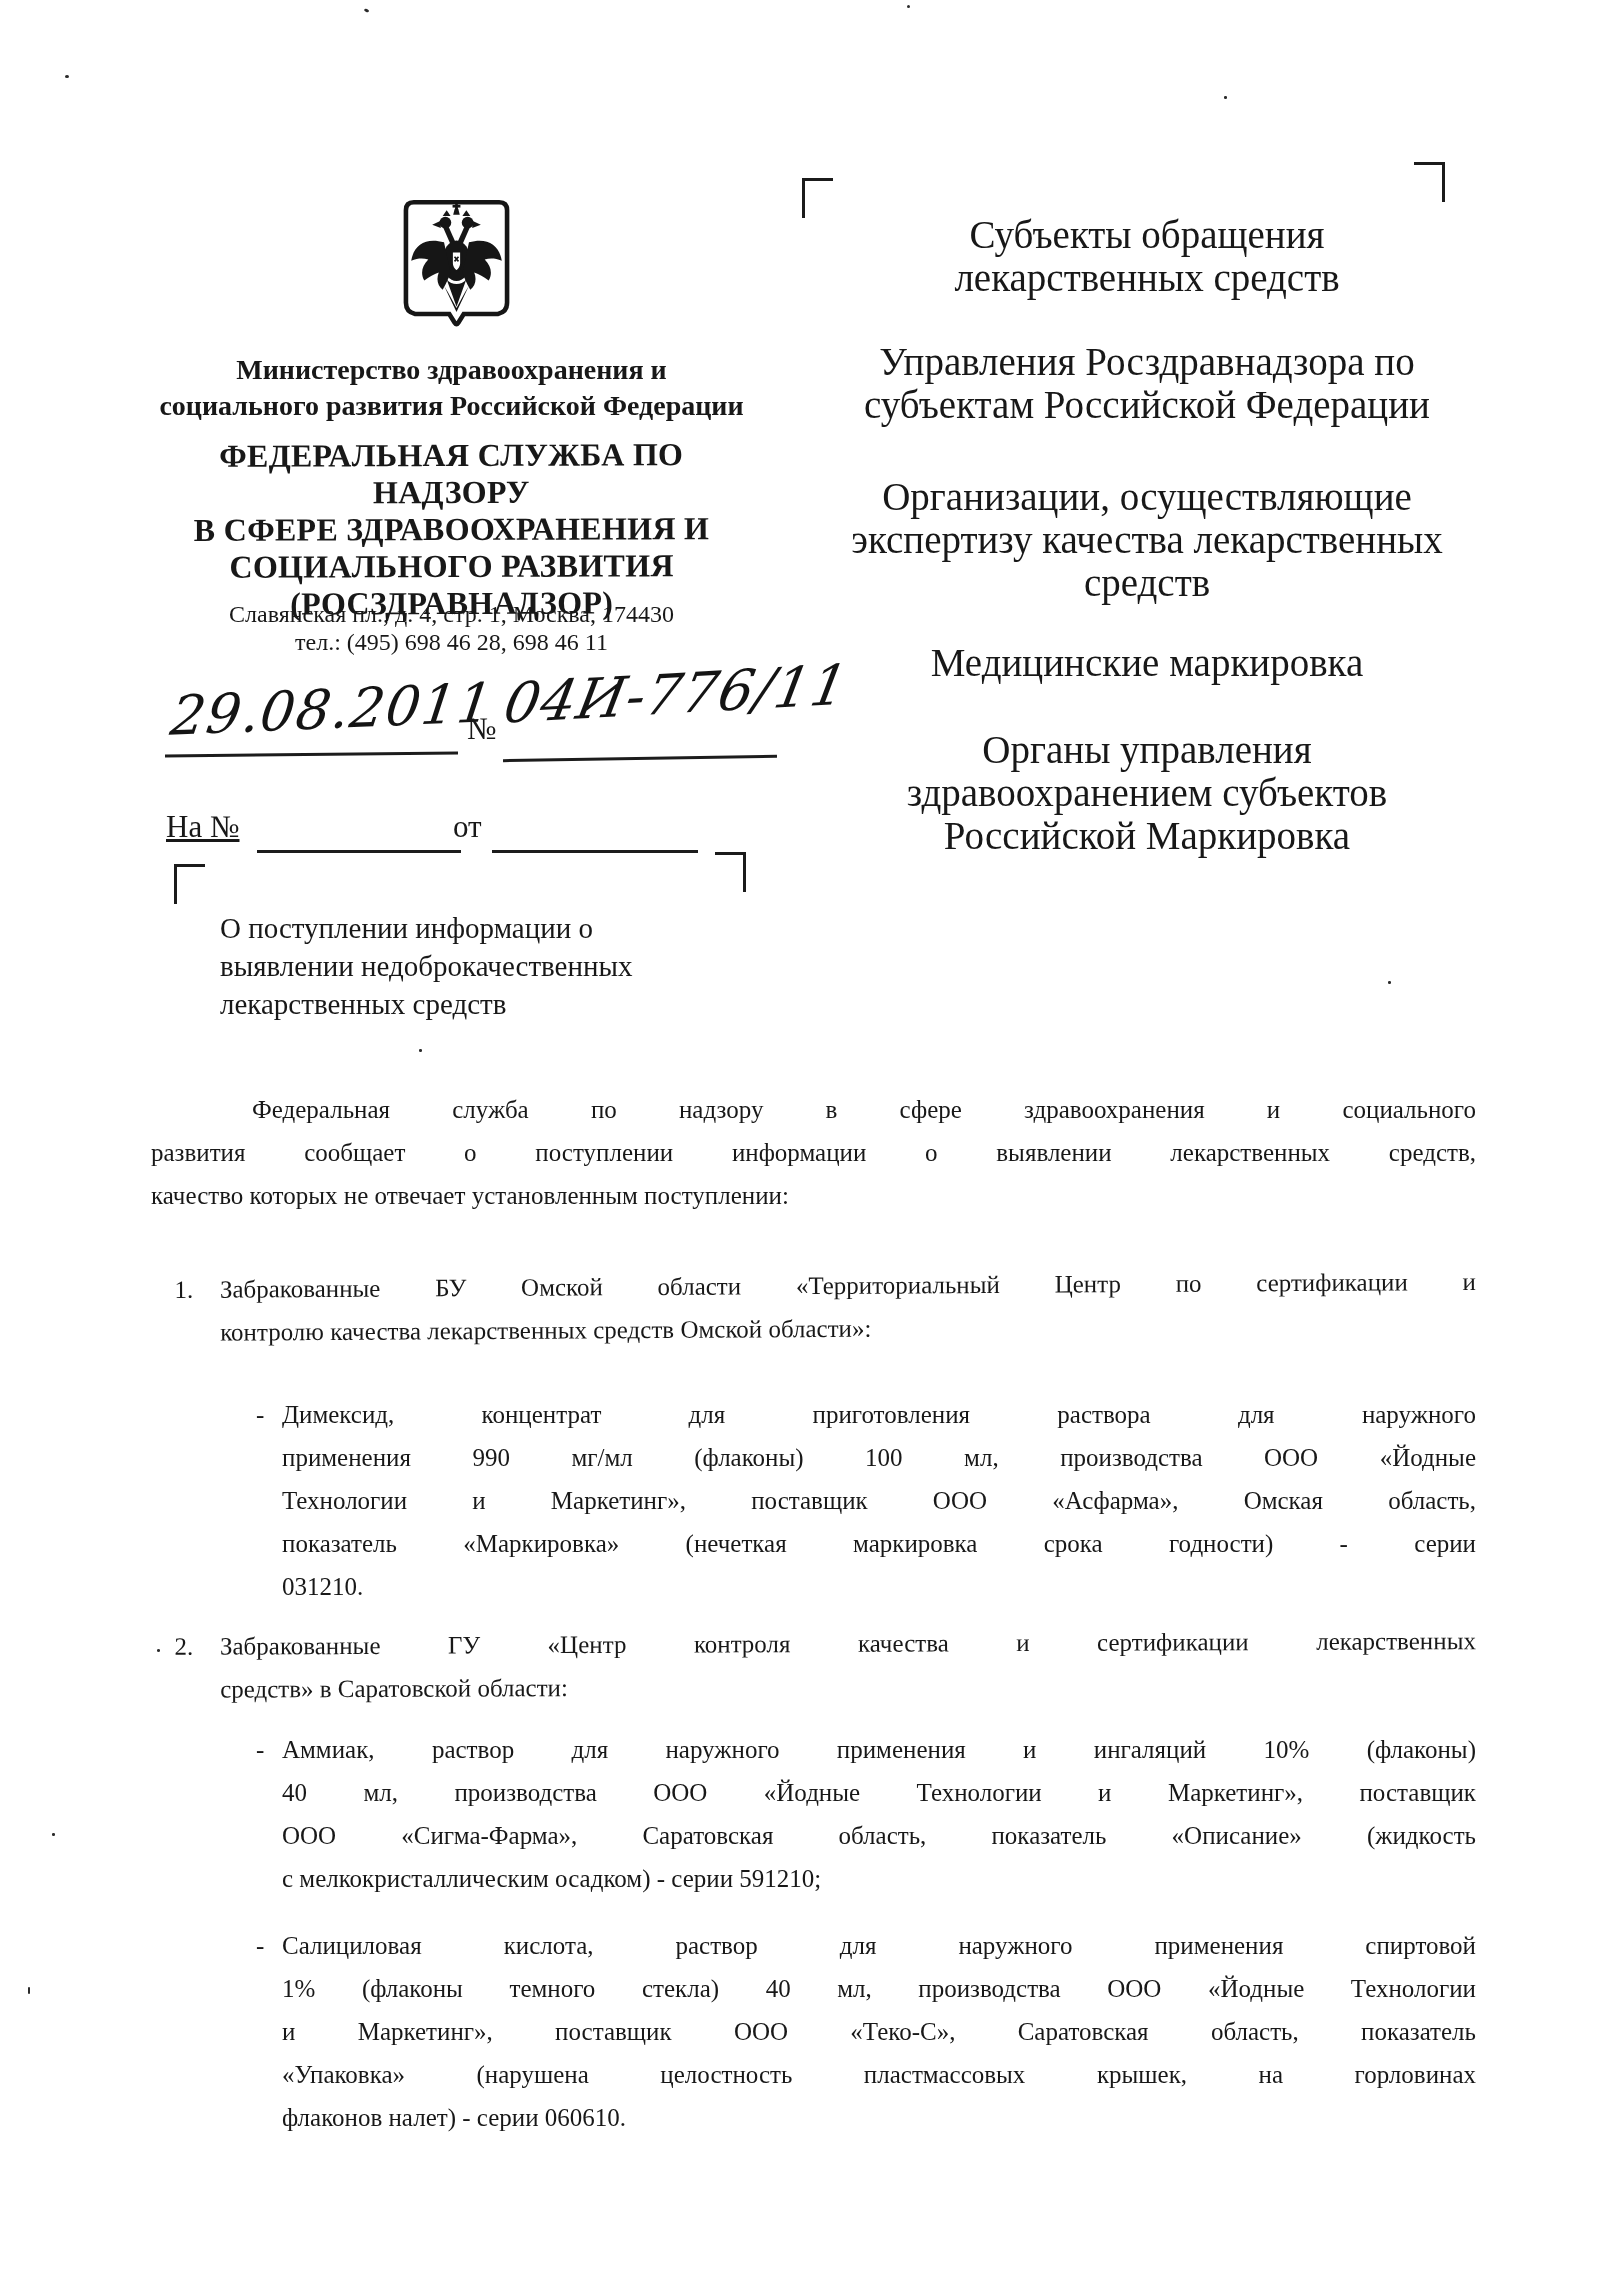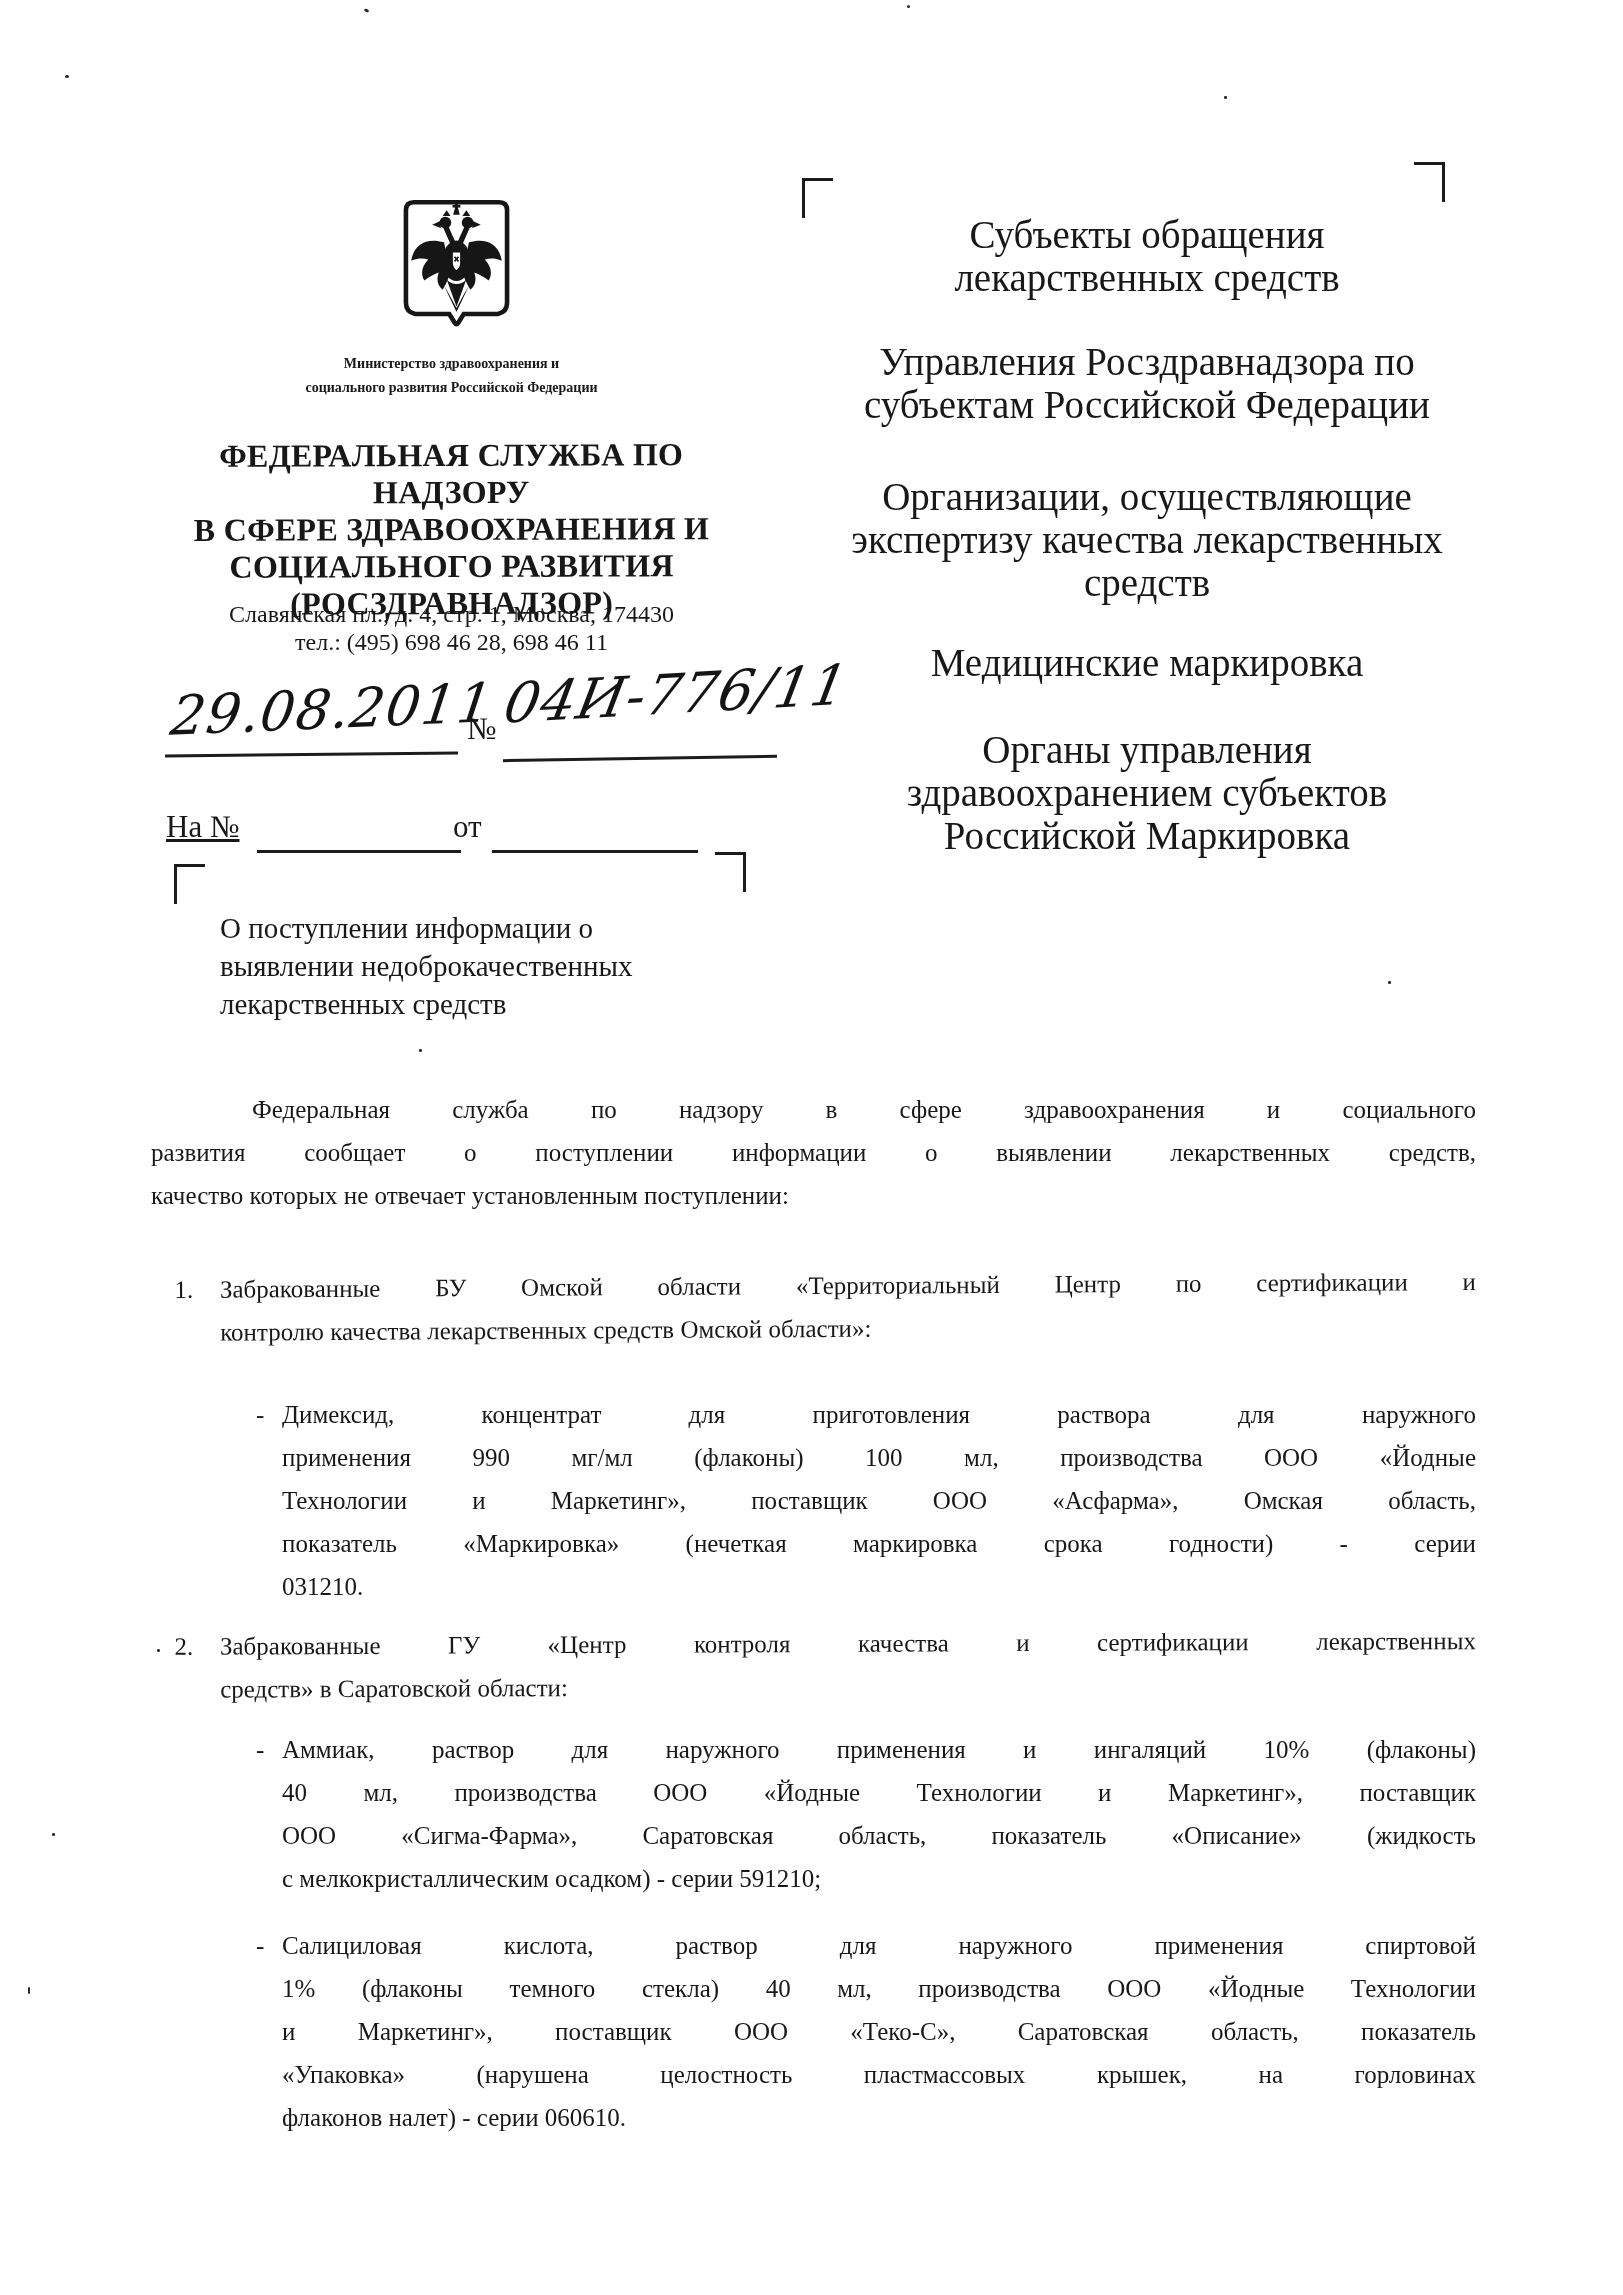--- a/index.html
+++ b/index.html
@@ -13,7 +13,7 @@
   .center{text-align:center;}
   .pre{white-space:pre-line;}
   .emblem{left:402px;top:199px;width:109px;height:134px;}
-  .ministry{left:157px;top:352px;width:589px;font-weight:bold;font-size:14px;line-height:24px;}
+  .ministry{left:157px;top:352px;width:589px;font-weight:bold;font-size:28px;line-height:36px;}
   .service{left:157px;top:437px;width:589px;font-weight:bold;font-size:32px;line-height:37px;letter-spacing:0.3px;transform:rotate(-0.2deg);}
   .addr{left:157px;top:600px;width:589px;font-size:24px;line-height:28px;}
 

